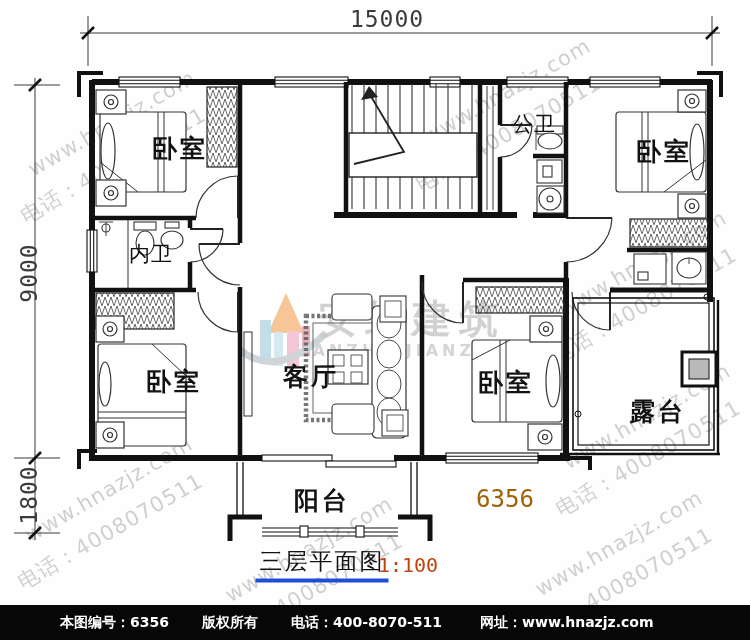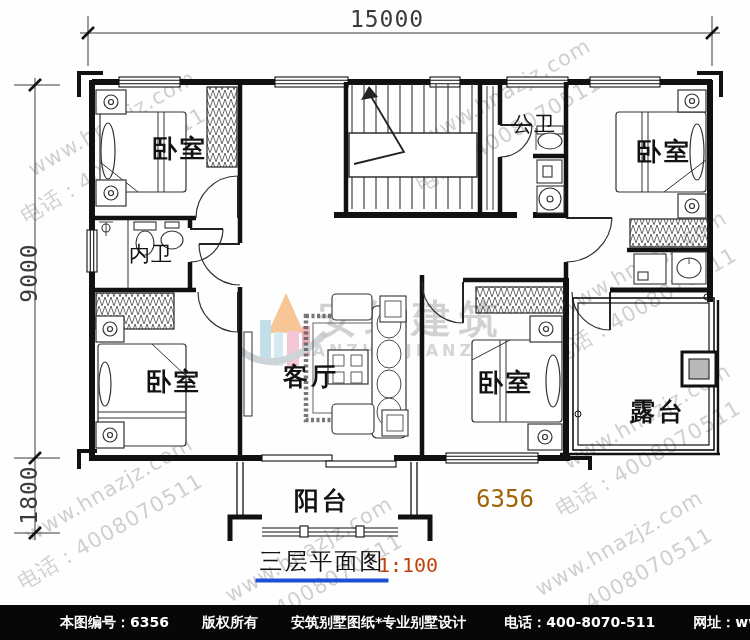--- a/index.html
+++ b/index.html
@@ -327,7 +327,6 @@
   <div id="footer">
     <span class="first">本图编号：6356</span>
     <span>版权所有</span>
-    <span class="gap">安筑别墅图纸*专业别墅设计</span>
     <span class="gap">电话：400-8070-511</span>
     <span>网址：www.hnazjz.com</span>
   </div>

